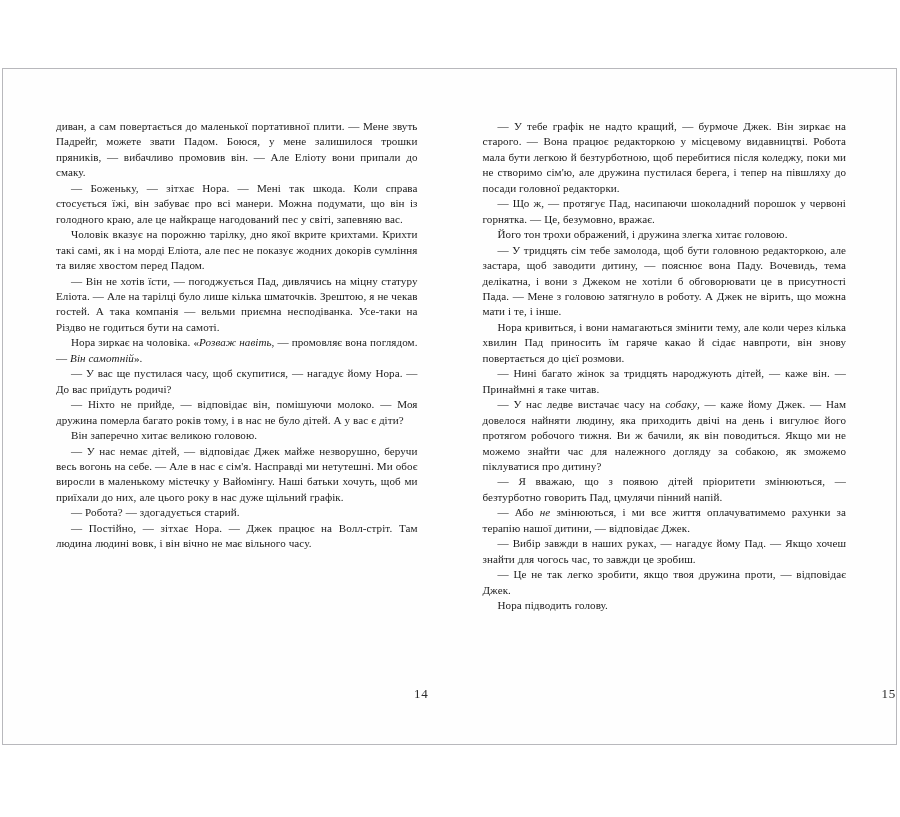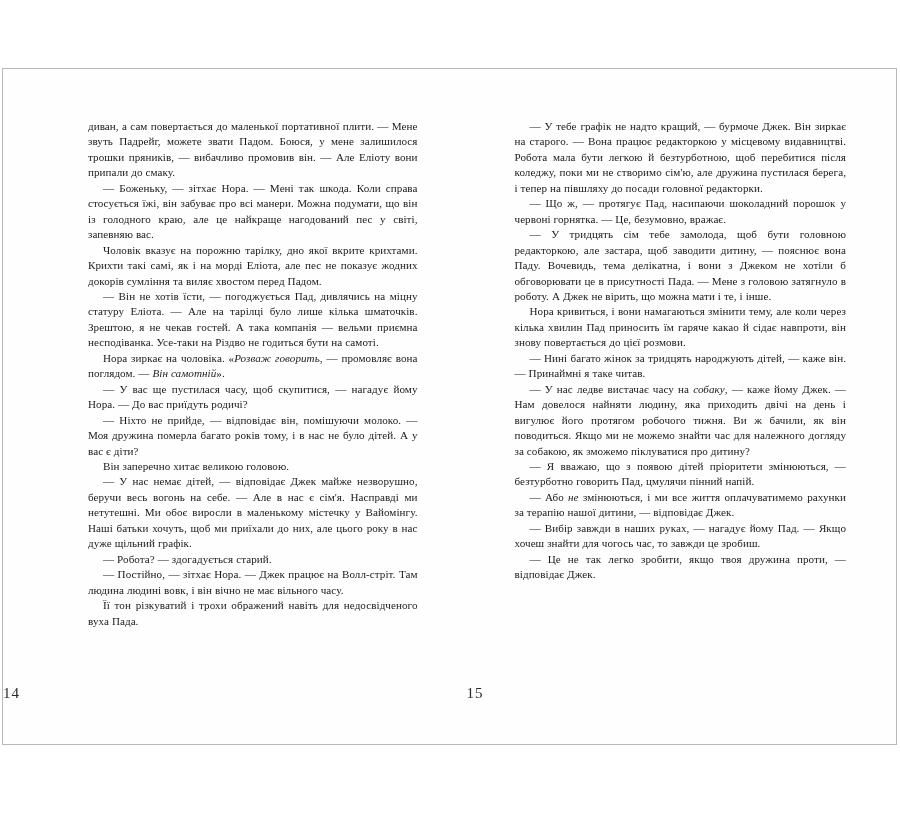--- a/index.html
+++ b/index.html
@@ -57,7 +57,6 @@
     hyphens: none;
     letter-spacing: 0.005em;
     word-spacing: 0.01em;
-    margin-left: 32px;
   }
 
   .page-body p {

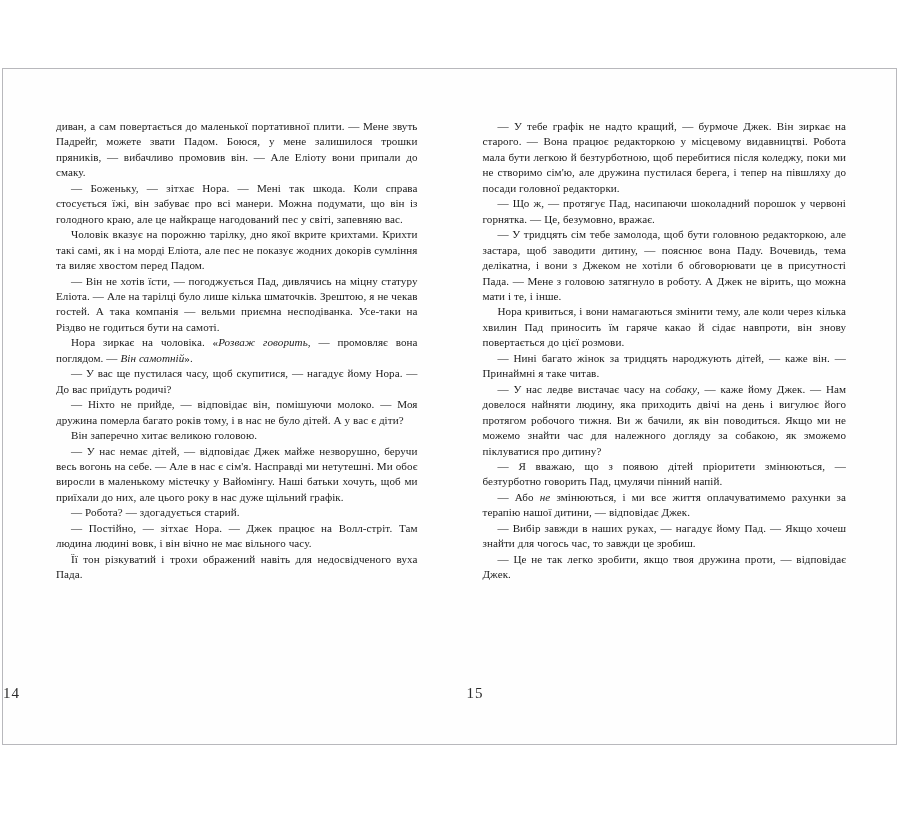--- a/index.html
+++ b/index.html
@@ -113,6 +113,7 @@
       <div class="page-body">
           <p><span>— У тебе графік не надто кращий, — бурмоче Джек. Він зиркає на старого. — Вона працює редакторкою у місцевому видавництві. Робота мала бути легкою й безтурботною, щоб перебитися після коледжу, поки ми не створимо сім'ю, але дружина пустилася берега, і тепер на півшляху до посади головної редакторки.</span></p>
           <p><span>— Що ж, — протягує Пад, насипаючи шоколадний порошок у червоні горнятка. — Це, безумовно, вражає.</span></p>
+          <p><span>Його тон трохи ображений, і дружина злегка хитає головою.</span></p>
           <p><span>— У тридцять сім тебе замолода, щоб бути головною редакторкою, але застара, щоб заводити дитину, — пояснює вона Паду. Вочевидь, тема делікатна, і вони з Джеком не хотіли б обговорювати це в присутності Пада. — Мене з головою затягнуло в роботу. А Джек не вірить, що можна мати і те, і інше.</span></p>
           <p><span>Нора кривиться, і вони намагаються змінити тему, але коли через кілька хвилин Пад приносить їм гаряче какао й сідає навпроти, він знову повертається до цієї розмови.</span></p>
           <p><span>— Нині багато жінок за тридцять народжують дітей, — каже він. — Принаймні я таке читав.</span></p>

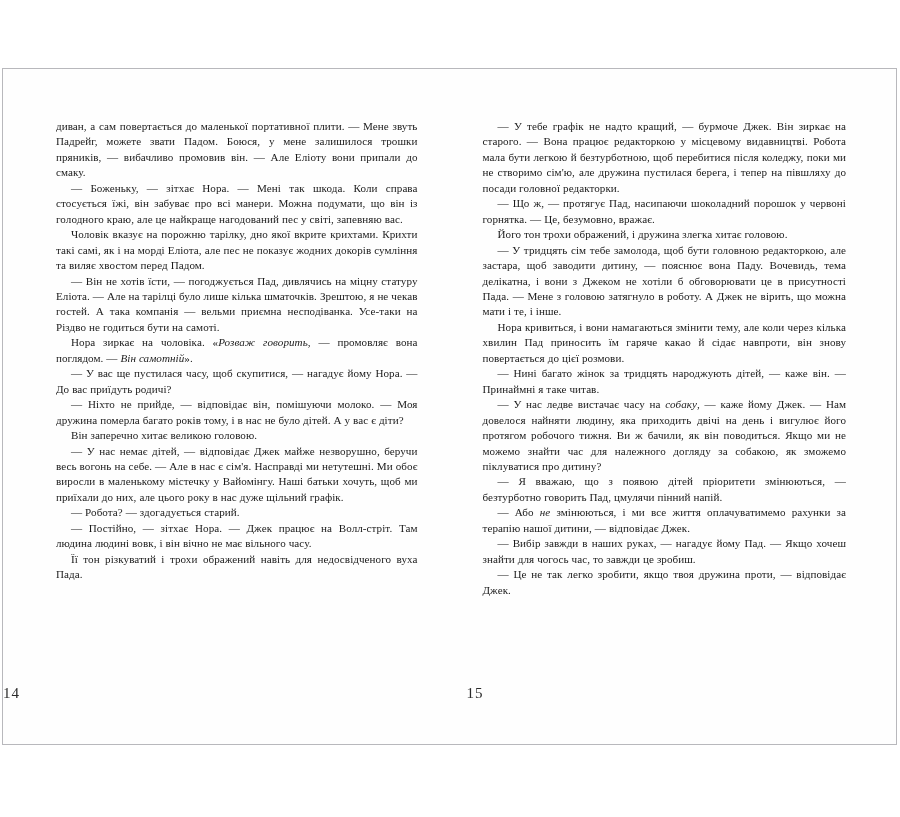--- a/index.html
+++ b/index.html
@@ -97,7 +97,7 @@
           <p><span>— Боженьку, — зітхає Нора. — Мені так шкода. Коли справа стосується їжі, він забуває про всі манери. Можна подумати, що він із голодного краю, але це найкраще нагодований пес у світі, запевняю вас.</span></p>
           <p><span>Чоловік вказує на порожню тарілку, дно якої вкрите крихтами. Крихти такі самі, як і на морді Еліота, але пес не показує жодних докорів сумління та виляє хвостом перед Падом.</span></p>
           <p><span>— Він не хотів їсти, — погоджується Пад, дивлячись на міцну статуру Еліота. — Але на тарілці було лише кілька шматочків. Зрештою, я не чекав гостей. А така компанія — вельми приємна несподіванка. Усе-таки на Різдво не годиться бути на самоті.</span></p>
-          <p><span>Нора зиркає на чоловіка. «</span><em>Розваж говорить</em><span>, — промовляє вона поглядом. — </span><em>Він самотній</em><span>».</span></p>
+          <p><span>Нора зиркає на чоловіка. «</span><em>Розваж навіть</em><span>, — промовляє вона поглядом. — </span><em>Він самотній</em><span>».</span></p>
           <p><span>— У вас ще пустилася часу, щоб скупитися, — нагадує йому Нора. — До вас приїдуть родичі?</span></p>
           <p><span>— Ніхто не прийде, — відповідає він, помішуючи молоко. — Моя дружина померла багато років тому, і в нас не було дітей. А у вас є діти?</span></p>
           <p><span>Він заперечно хитає великою головою.</span></p>

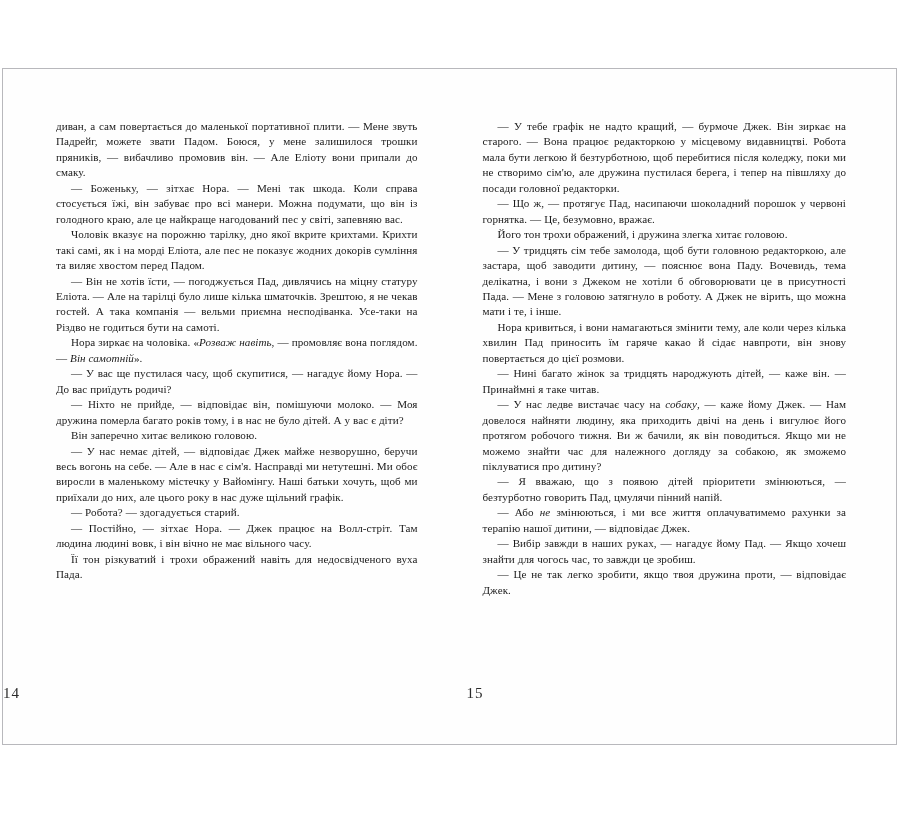--- a/index.html
+++ b/index.html
@@ -104,7 +104,6 @@
           <p><span>— У нас немає дітей, — відповідає Джек майже незворушно, беручи весь вогонь на себе. — Але в нас є сім'я. Насправді ми нетутешні. Ми обоє виросли в маленькому містечку у Вайомінгу. Наші батьки хочуть, щоб ми приїхали до них, але цього року в нас дуже щільний графік.</span></p>
           <p><span>— Робота? — здогадується старий.</span></p>
           <p><span>— Постійно, — зітхає Нора. — Джек працює на Волл-стріт. Там людина людині вовк, і він вічно не має вільного часу.</span></p>
-          <p><span>Її тон різкуватий і трохи ображений навіть для недосвідченого вуха Пада.</span></p>
         </div>
       <div class="folio">14</div>
     </div>

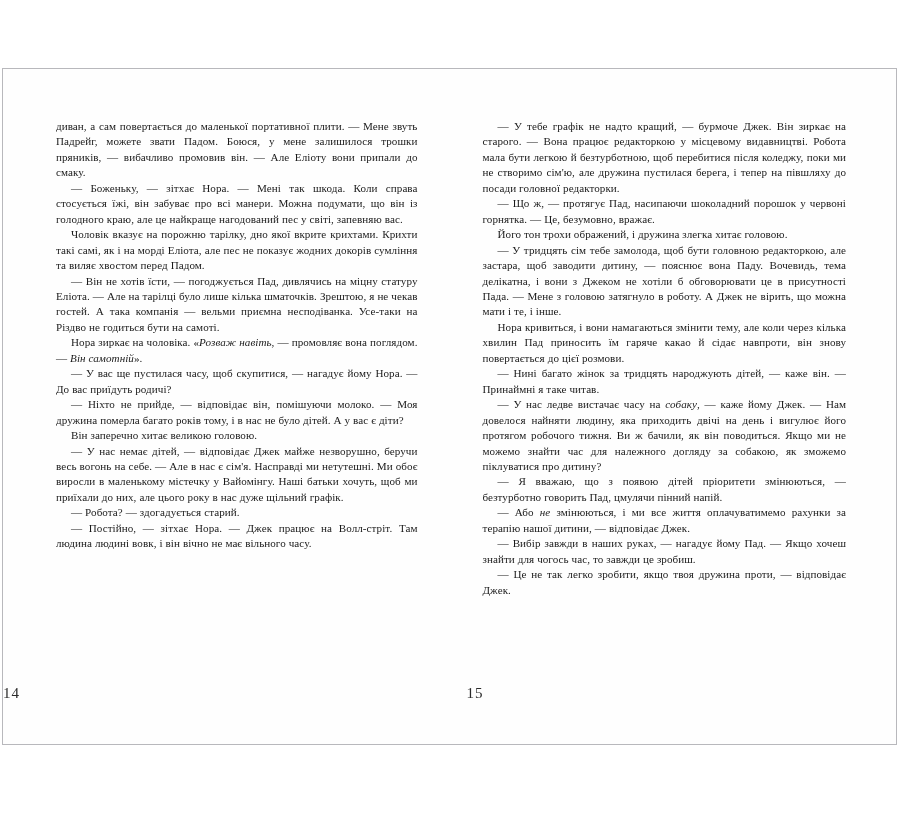--- a/index.html
+++ b/index.html
@@ -121,6 +121,7 @@
           <p><span>— Або </span><em>не</em><span> змінюються, і ми все життя оплачуватимемо рахунки за терапію нашої дитини, — відповідає Джек.</span></p>
           <p><span>— Вибір завжди в наших руках, — нагадує йому Пад. — Якщо хочеш знайти для чогось час, то завжди це зробиш.</span></p>
           <p><span>— Це не так легко зробити, якщо твоя дружина проти, — відповідає Джек.</span></p>
+          <p><span>Нора підводить голову.</span></p>
         </div>
       <div class="folio">15</div>
     </div>

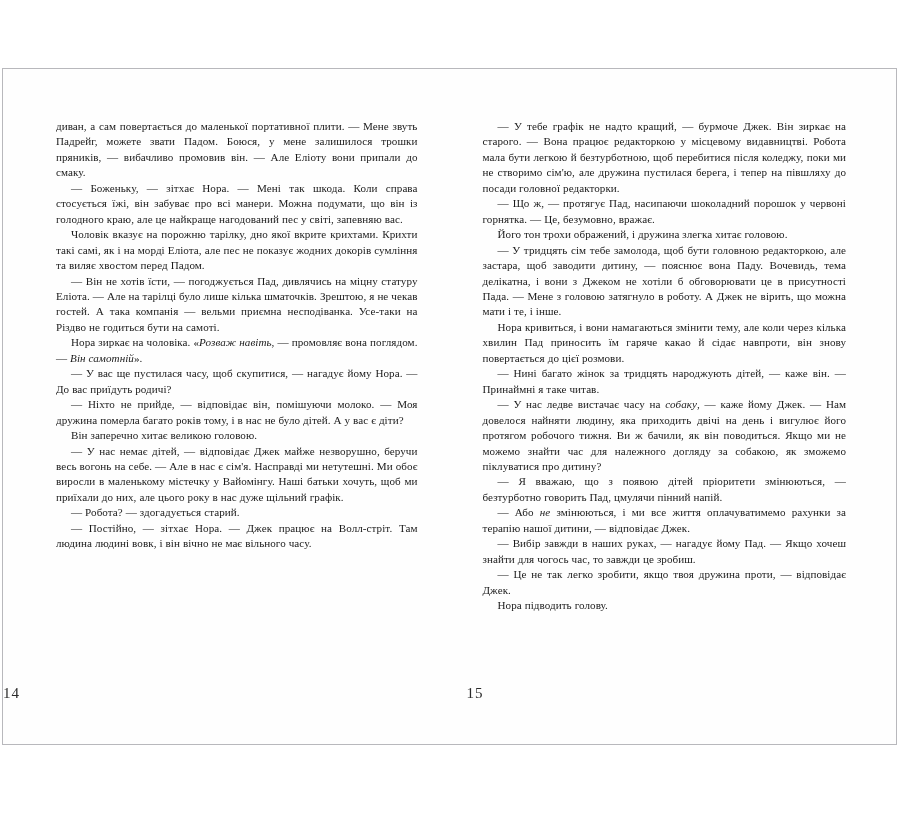--- a/index.html
+++ b/index.html
@@ -75,8 +75,8 @@
     left: 0;
     right: 0;
     bottom: 45px;
-    text-align: left;
-    font-size: 15px;
+    text-align: right;
+    font-size: 13px;
     line-height: 11px;
     color: #2a2a2a;
     letter-spacing: 0.06em;

